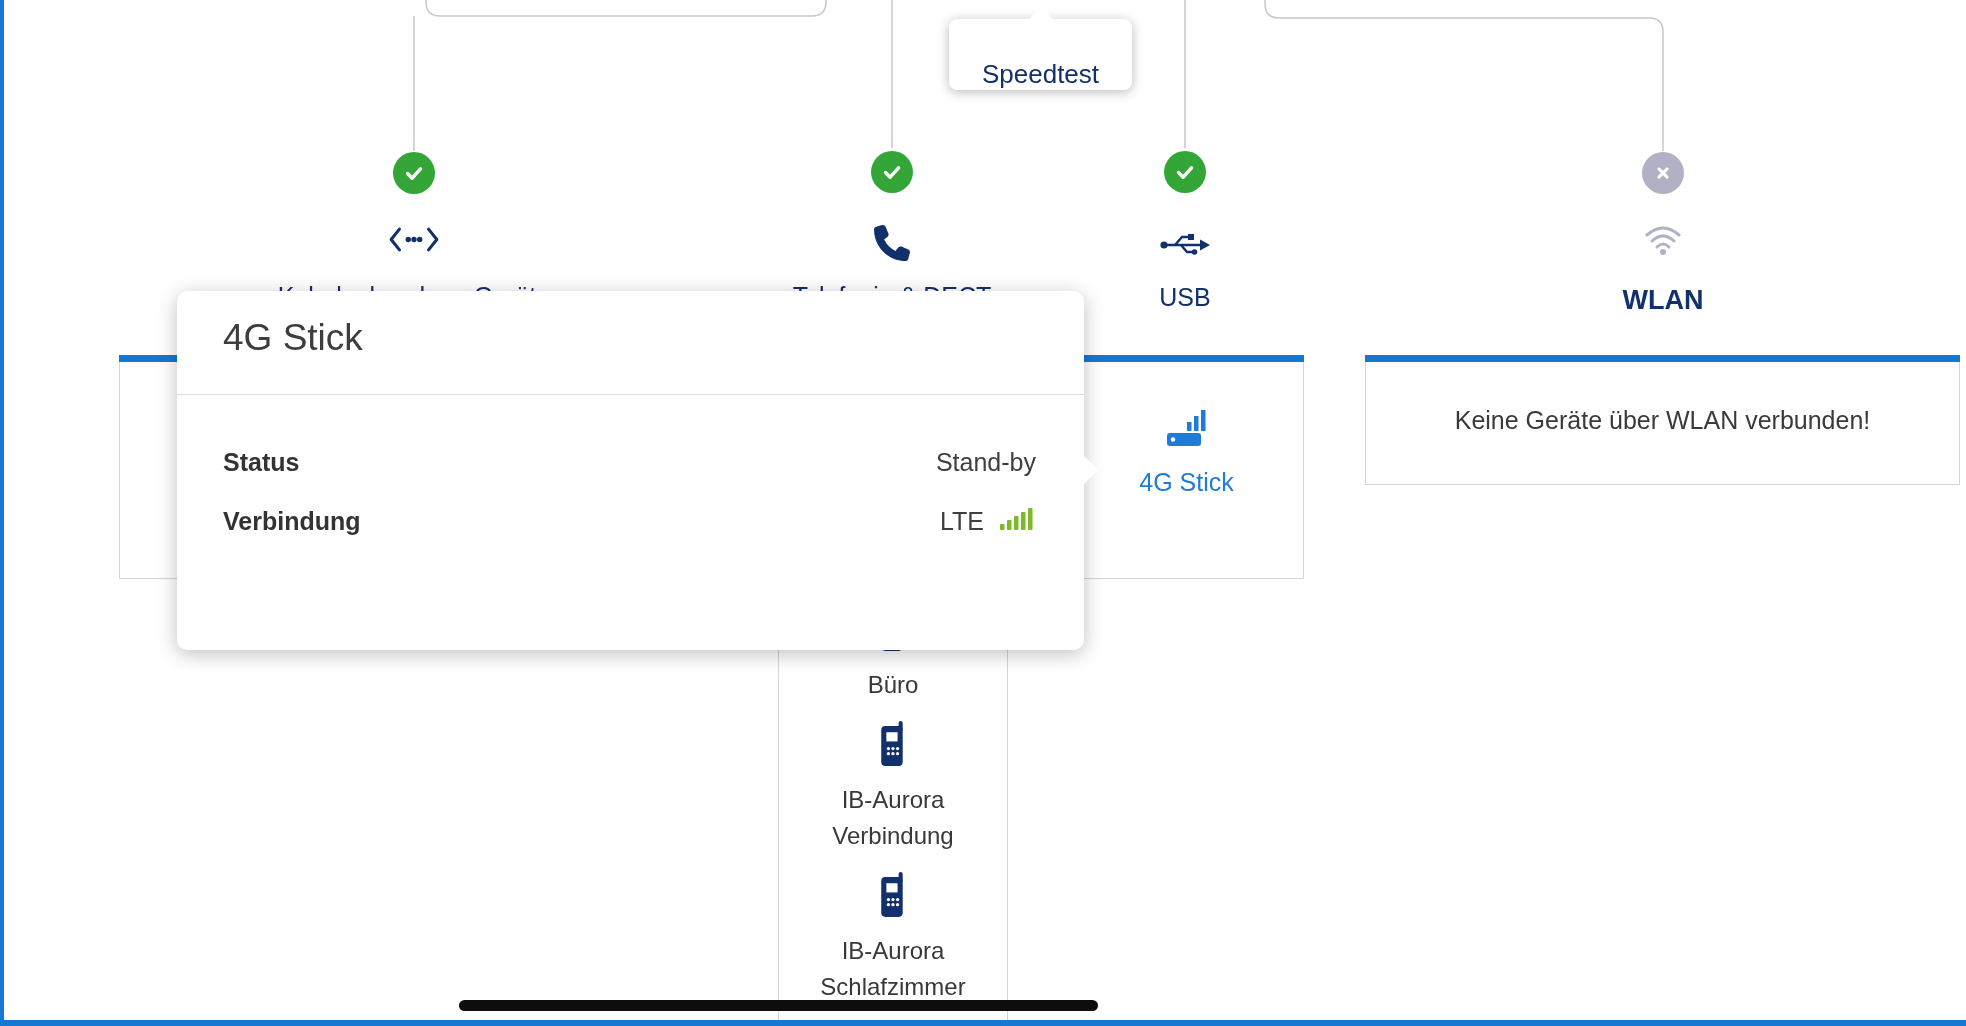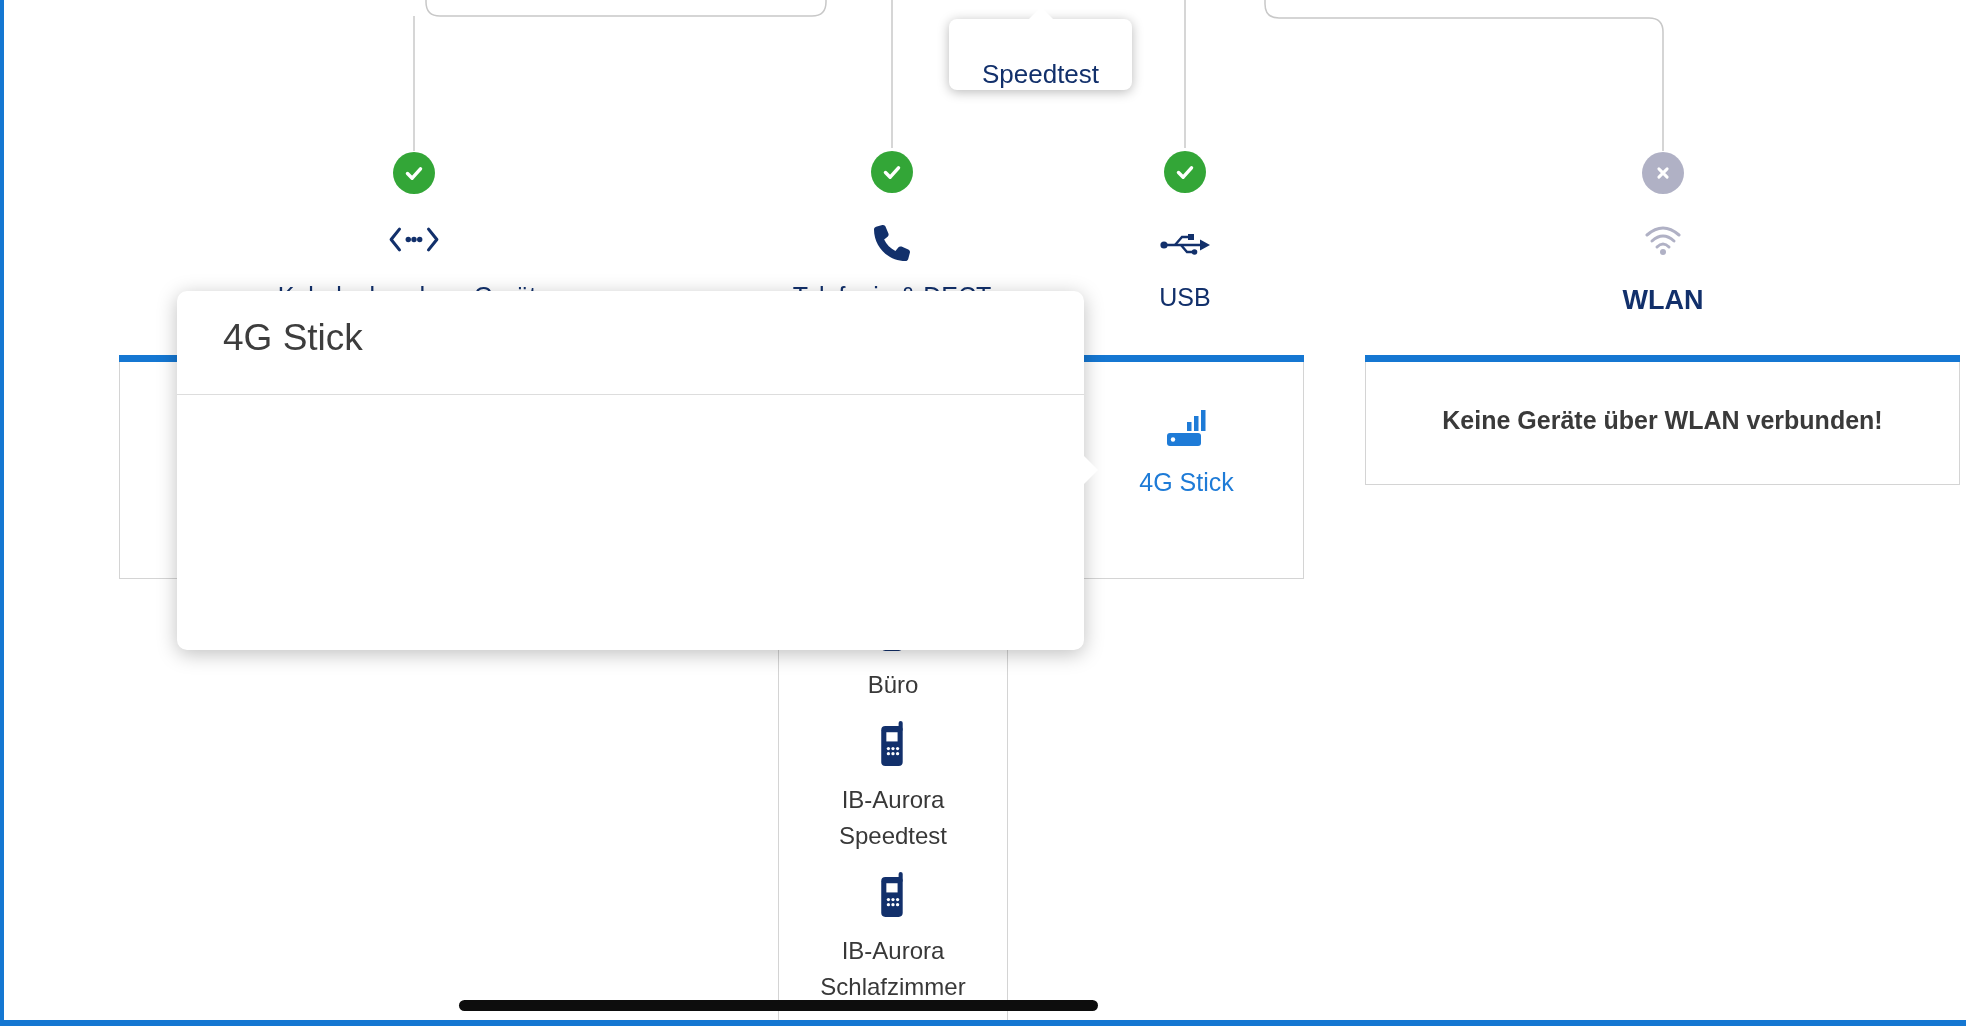--- a/index.html
+++ b/index.html
@@ -64,7 +64,7 @@
   .panel-wlan{left:1365px;top:355px;width:593px;height:128px;}
   .panel-wlan .inner{
     position:absolute;inset:0;display:flex;align-items:center;justify-content:center;
-    font-size:25px;color:#3a3a3a;font-weight:bold;
+    font-size:25px;color:#3a3a3a;
   }
 
   .panel-lan{left:119px;top:355px;width:600px;height:222px;}

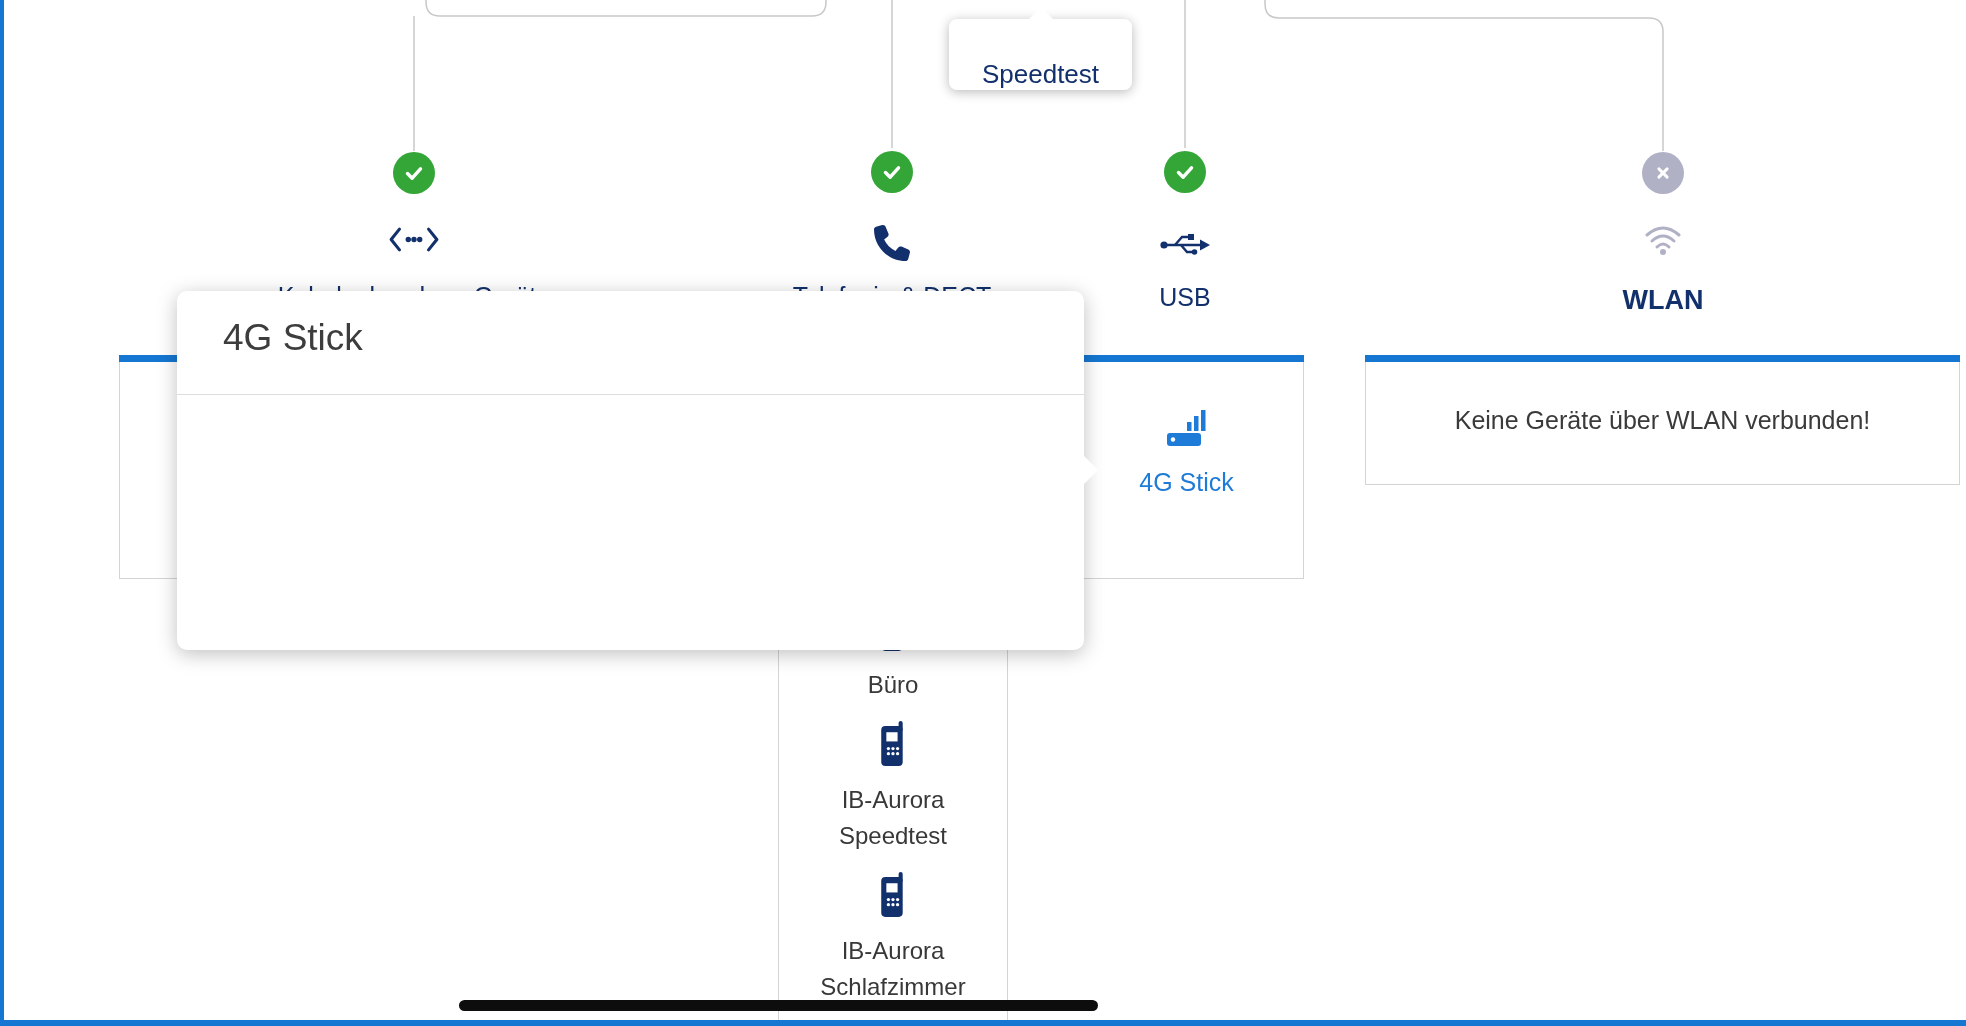--- a/index.html
+++ b/index.html
@@ -270,6 +270,12 @@
       <div class="popup-title">4G Stick</div>
     </div>
     <div class="popup-body">
+      <div class="popup-row">
+        <span class="rlabel">Status</span>
+        <span class="rvalue">
+            <span>Stand-by</span>
+          </span>
+      </div>
     </div>
   </div>
 

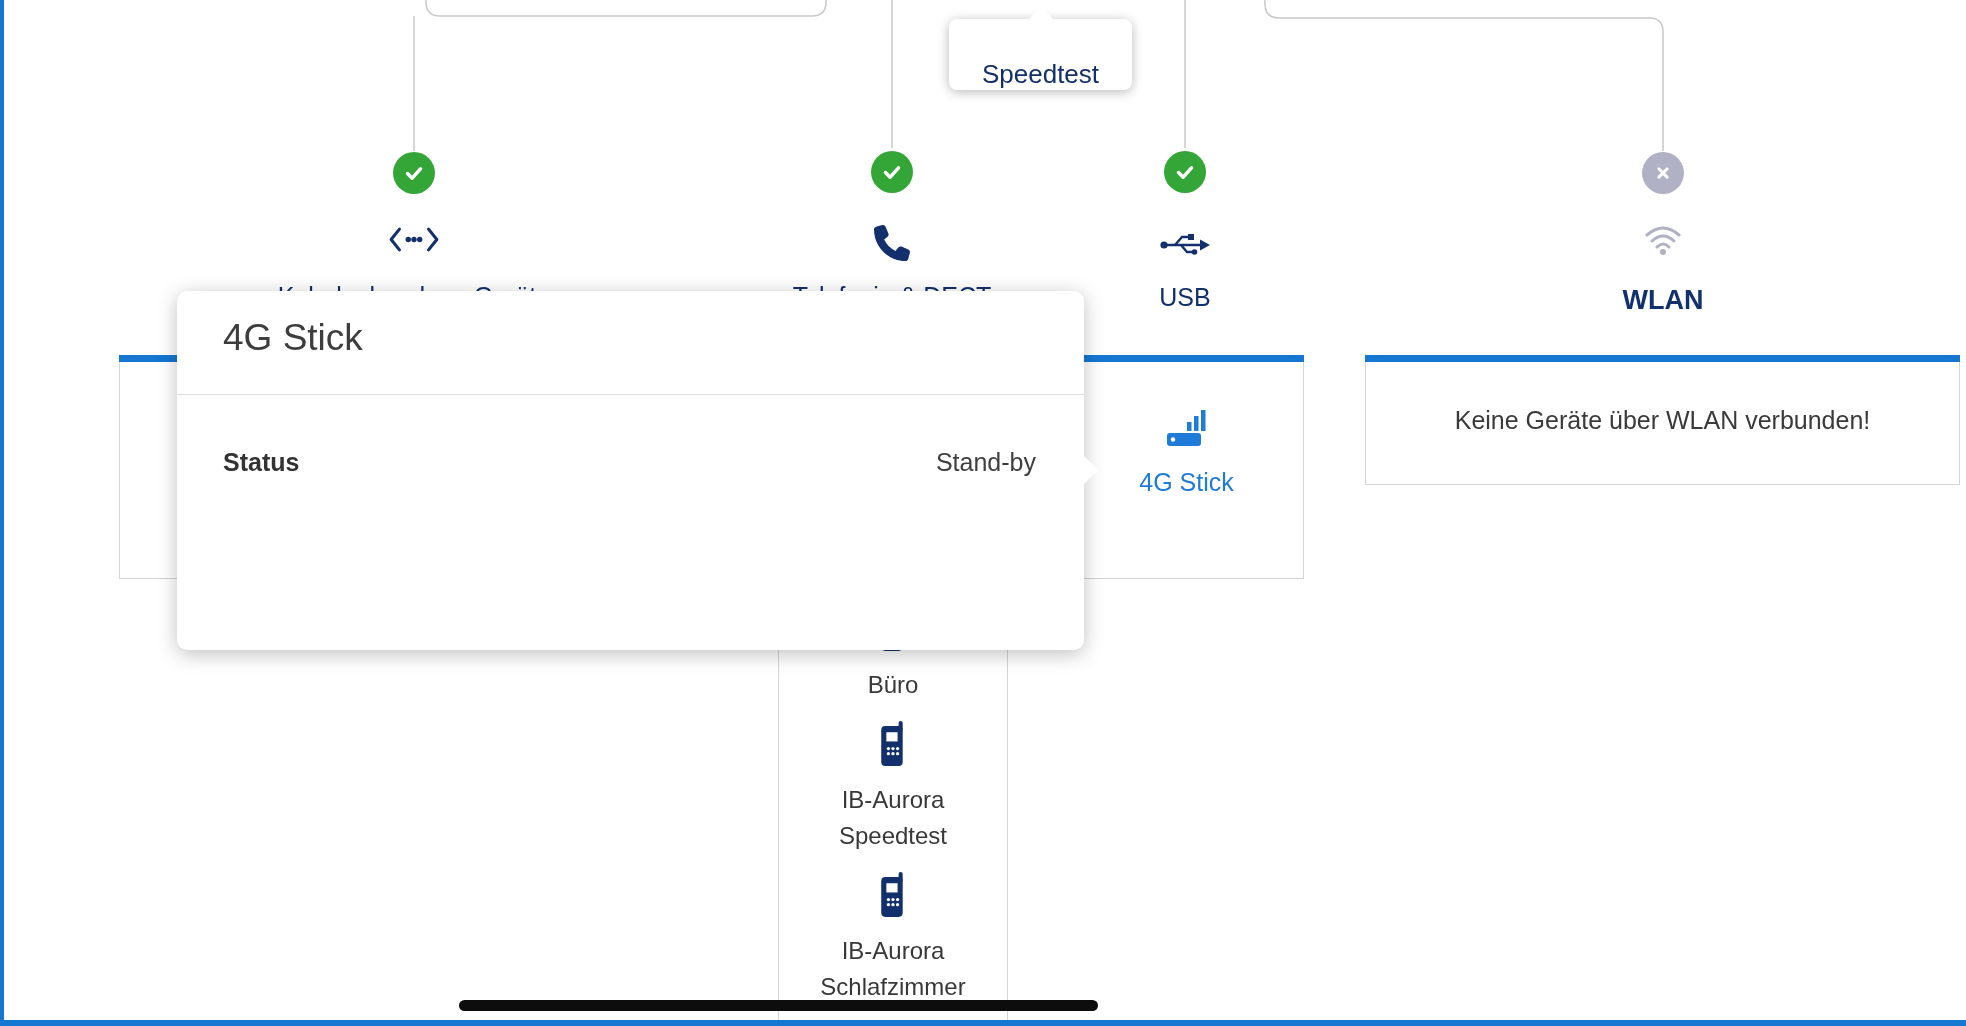--- a/index.html
+++ b/index.html
@@ -276,6 +276,21 @@
             <span>Stand-by</span>
           </span>
       </div>
+      <div class="popup-row">
+        <span class="rlabel">Verbindung</span>
+        <span class="rvalue">
+          <span>LTE</span>
+          <span>
+            <svg viewBox="0 0 36 24" width="36" height="24">
+              <rect x="0" y="18" width="4.5" height="6" rx="1" fill="#7db928"></rect>
+              <rect x="7" y="14" width="4.5" height="10" rx="1" fill="#7db928"></rect>
+              <rect x="14" y="10" width="4.5" height="14" rx="1" fill="#7db928"></rect>
+              <rect x="21" y="6" width="4.5" height="18" rx="1" fill="#7db928"></rect>
+              <rect x="28" y="2" width="4.5" height="22" rx="1" fill="#7db928"></rect>
+            </svg>
+          </span>
+        </span>
+      </div>
     </div>
   </div>
 

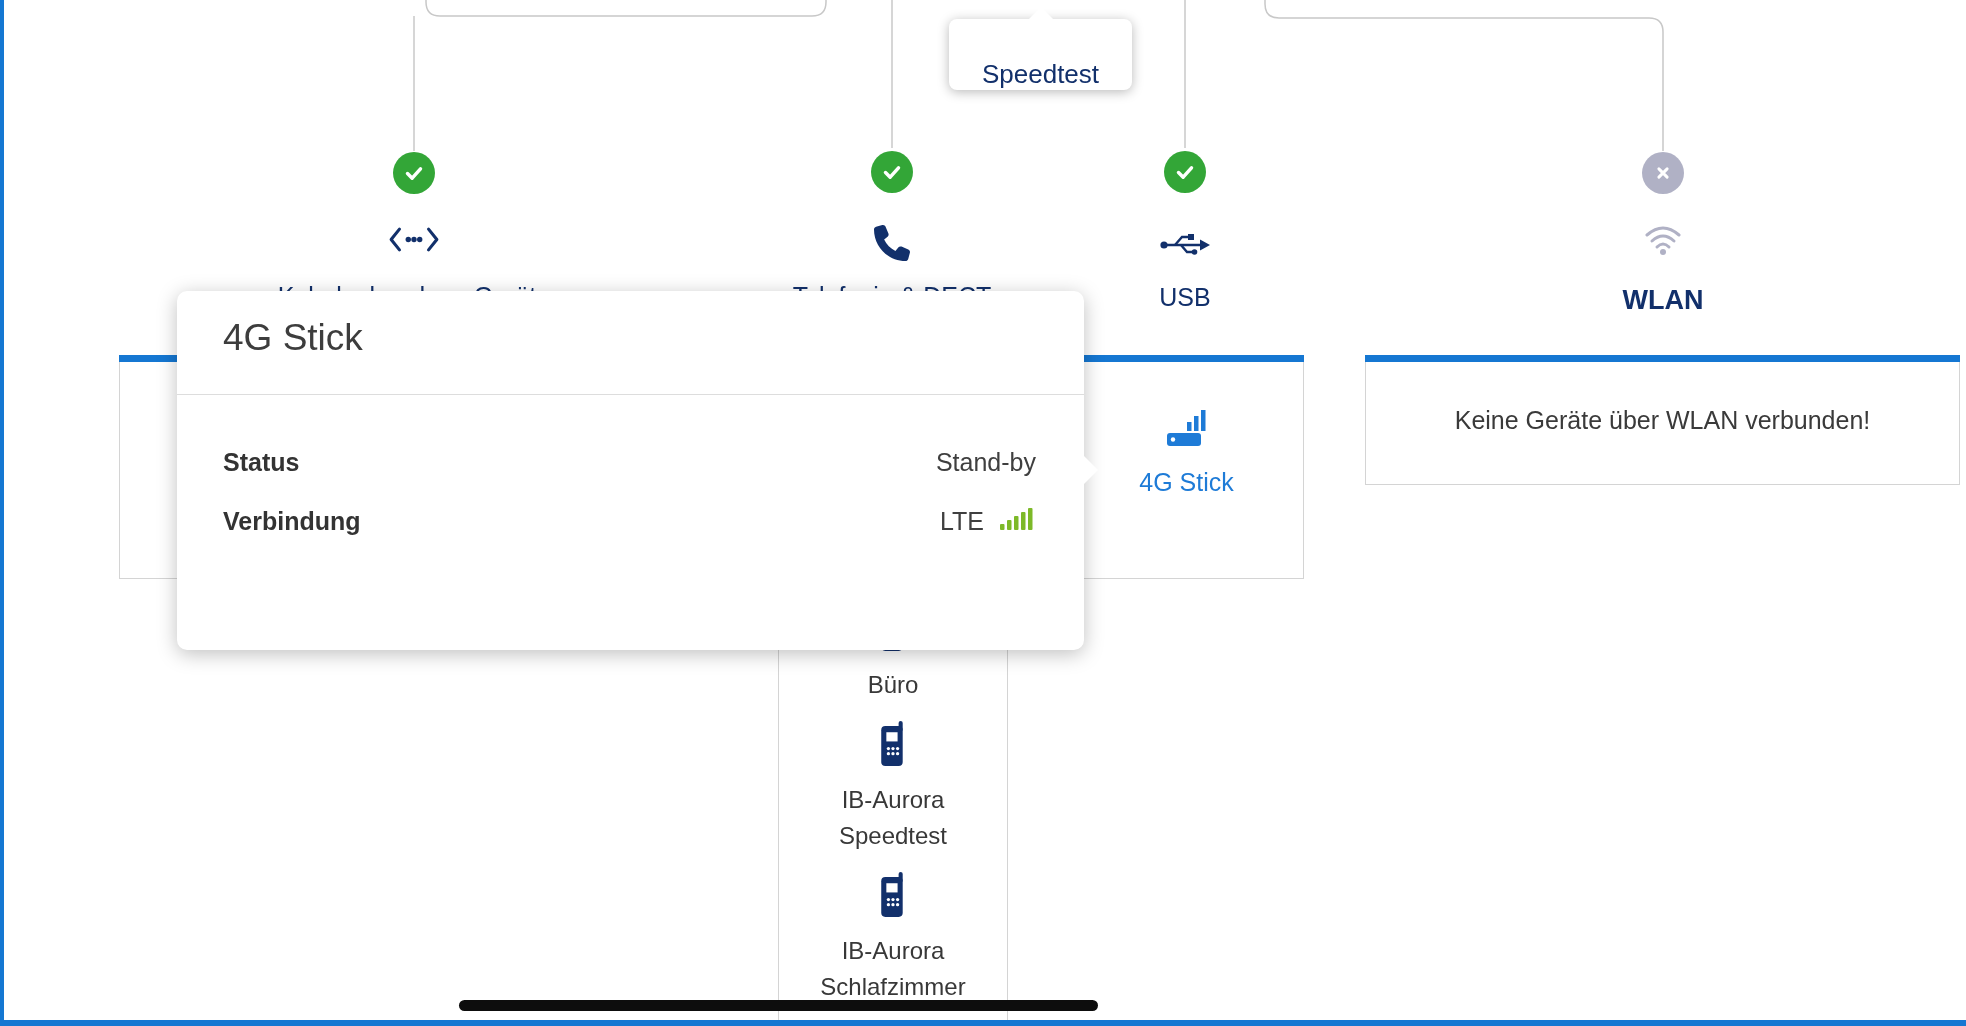--- a/index.html
+++ b/index.html
@@ -223,7 +223,7 @@
             <circle cx="19" cy="32" r="1.6" fill="#fff"></circle>
         </svg>
       </div>
-      <div class="device-name">IB-Aurora Speedtest</div>
+      <div class="device-name">IB-Aurora Verbindung</div>
       <div class="device-icon">
         <svg viewBox="0 0 30 46" width="31" height="47">
           <rect x="20" y="0" width="4" height="10" rx="2" fill="#12306b"></rect>

